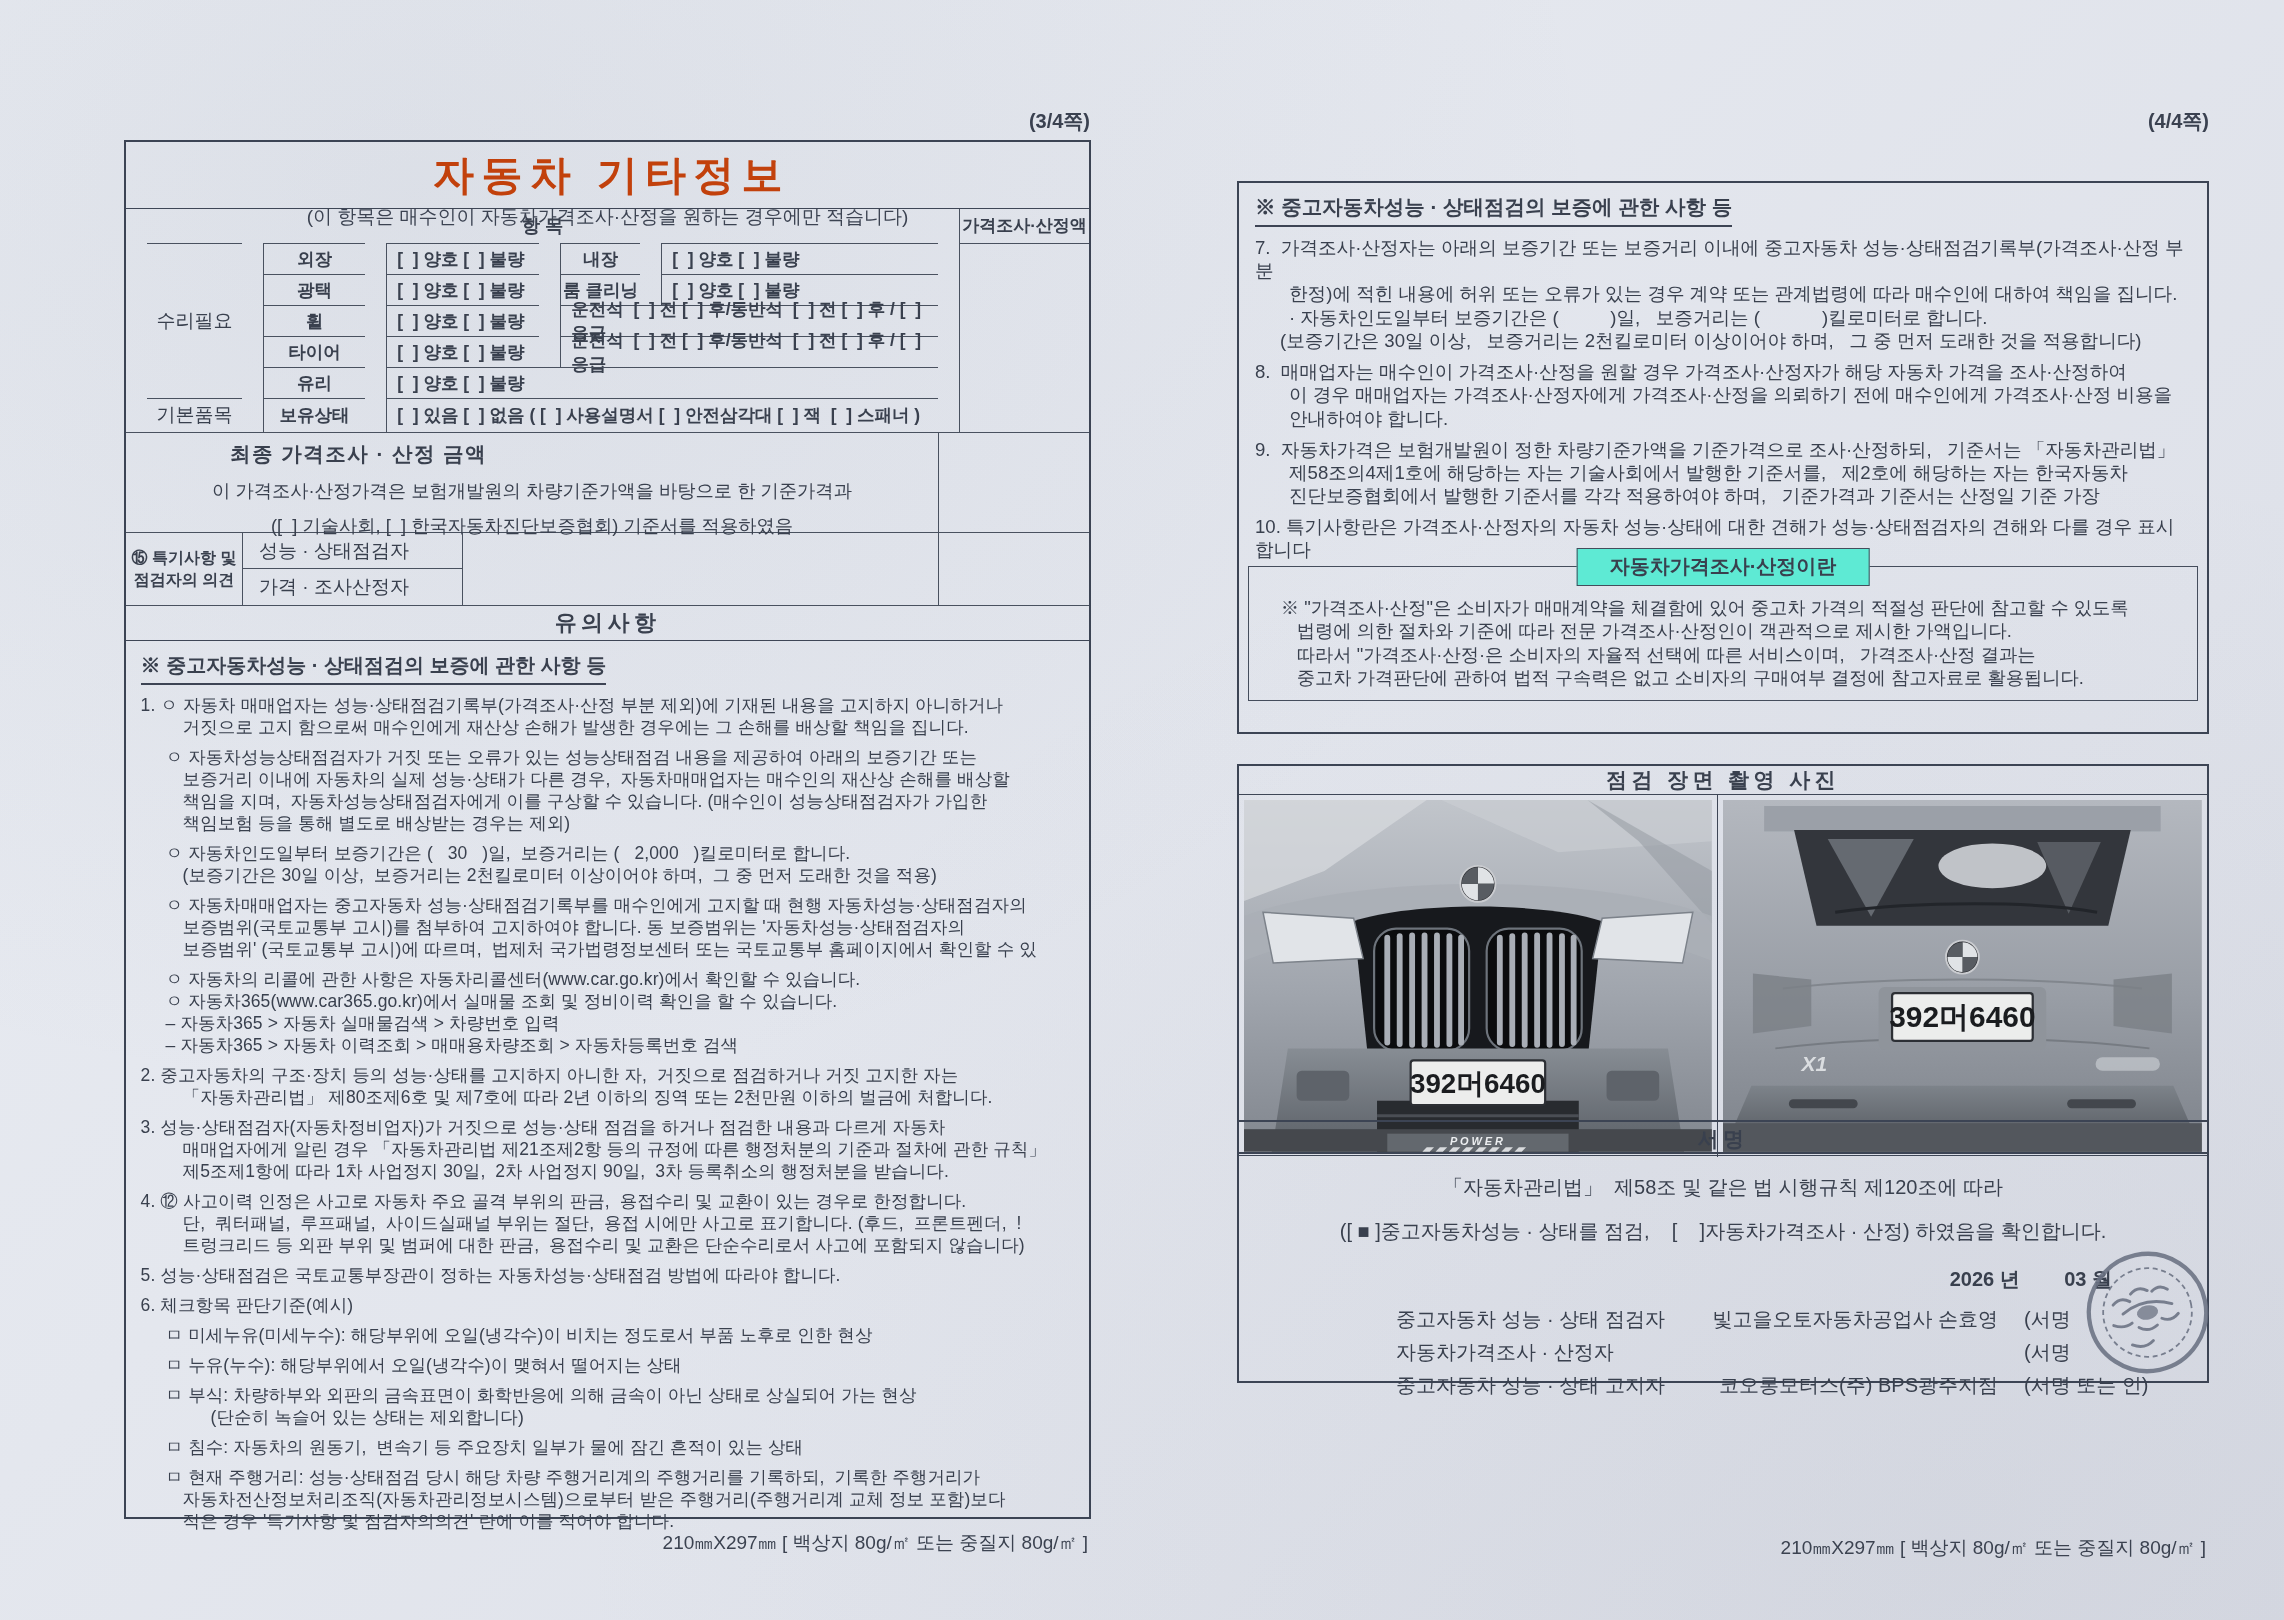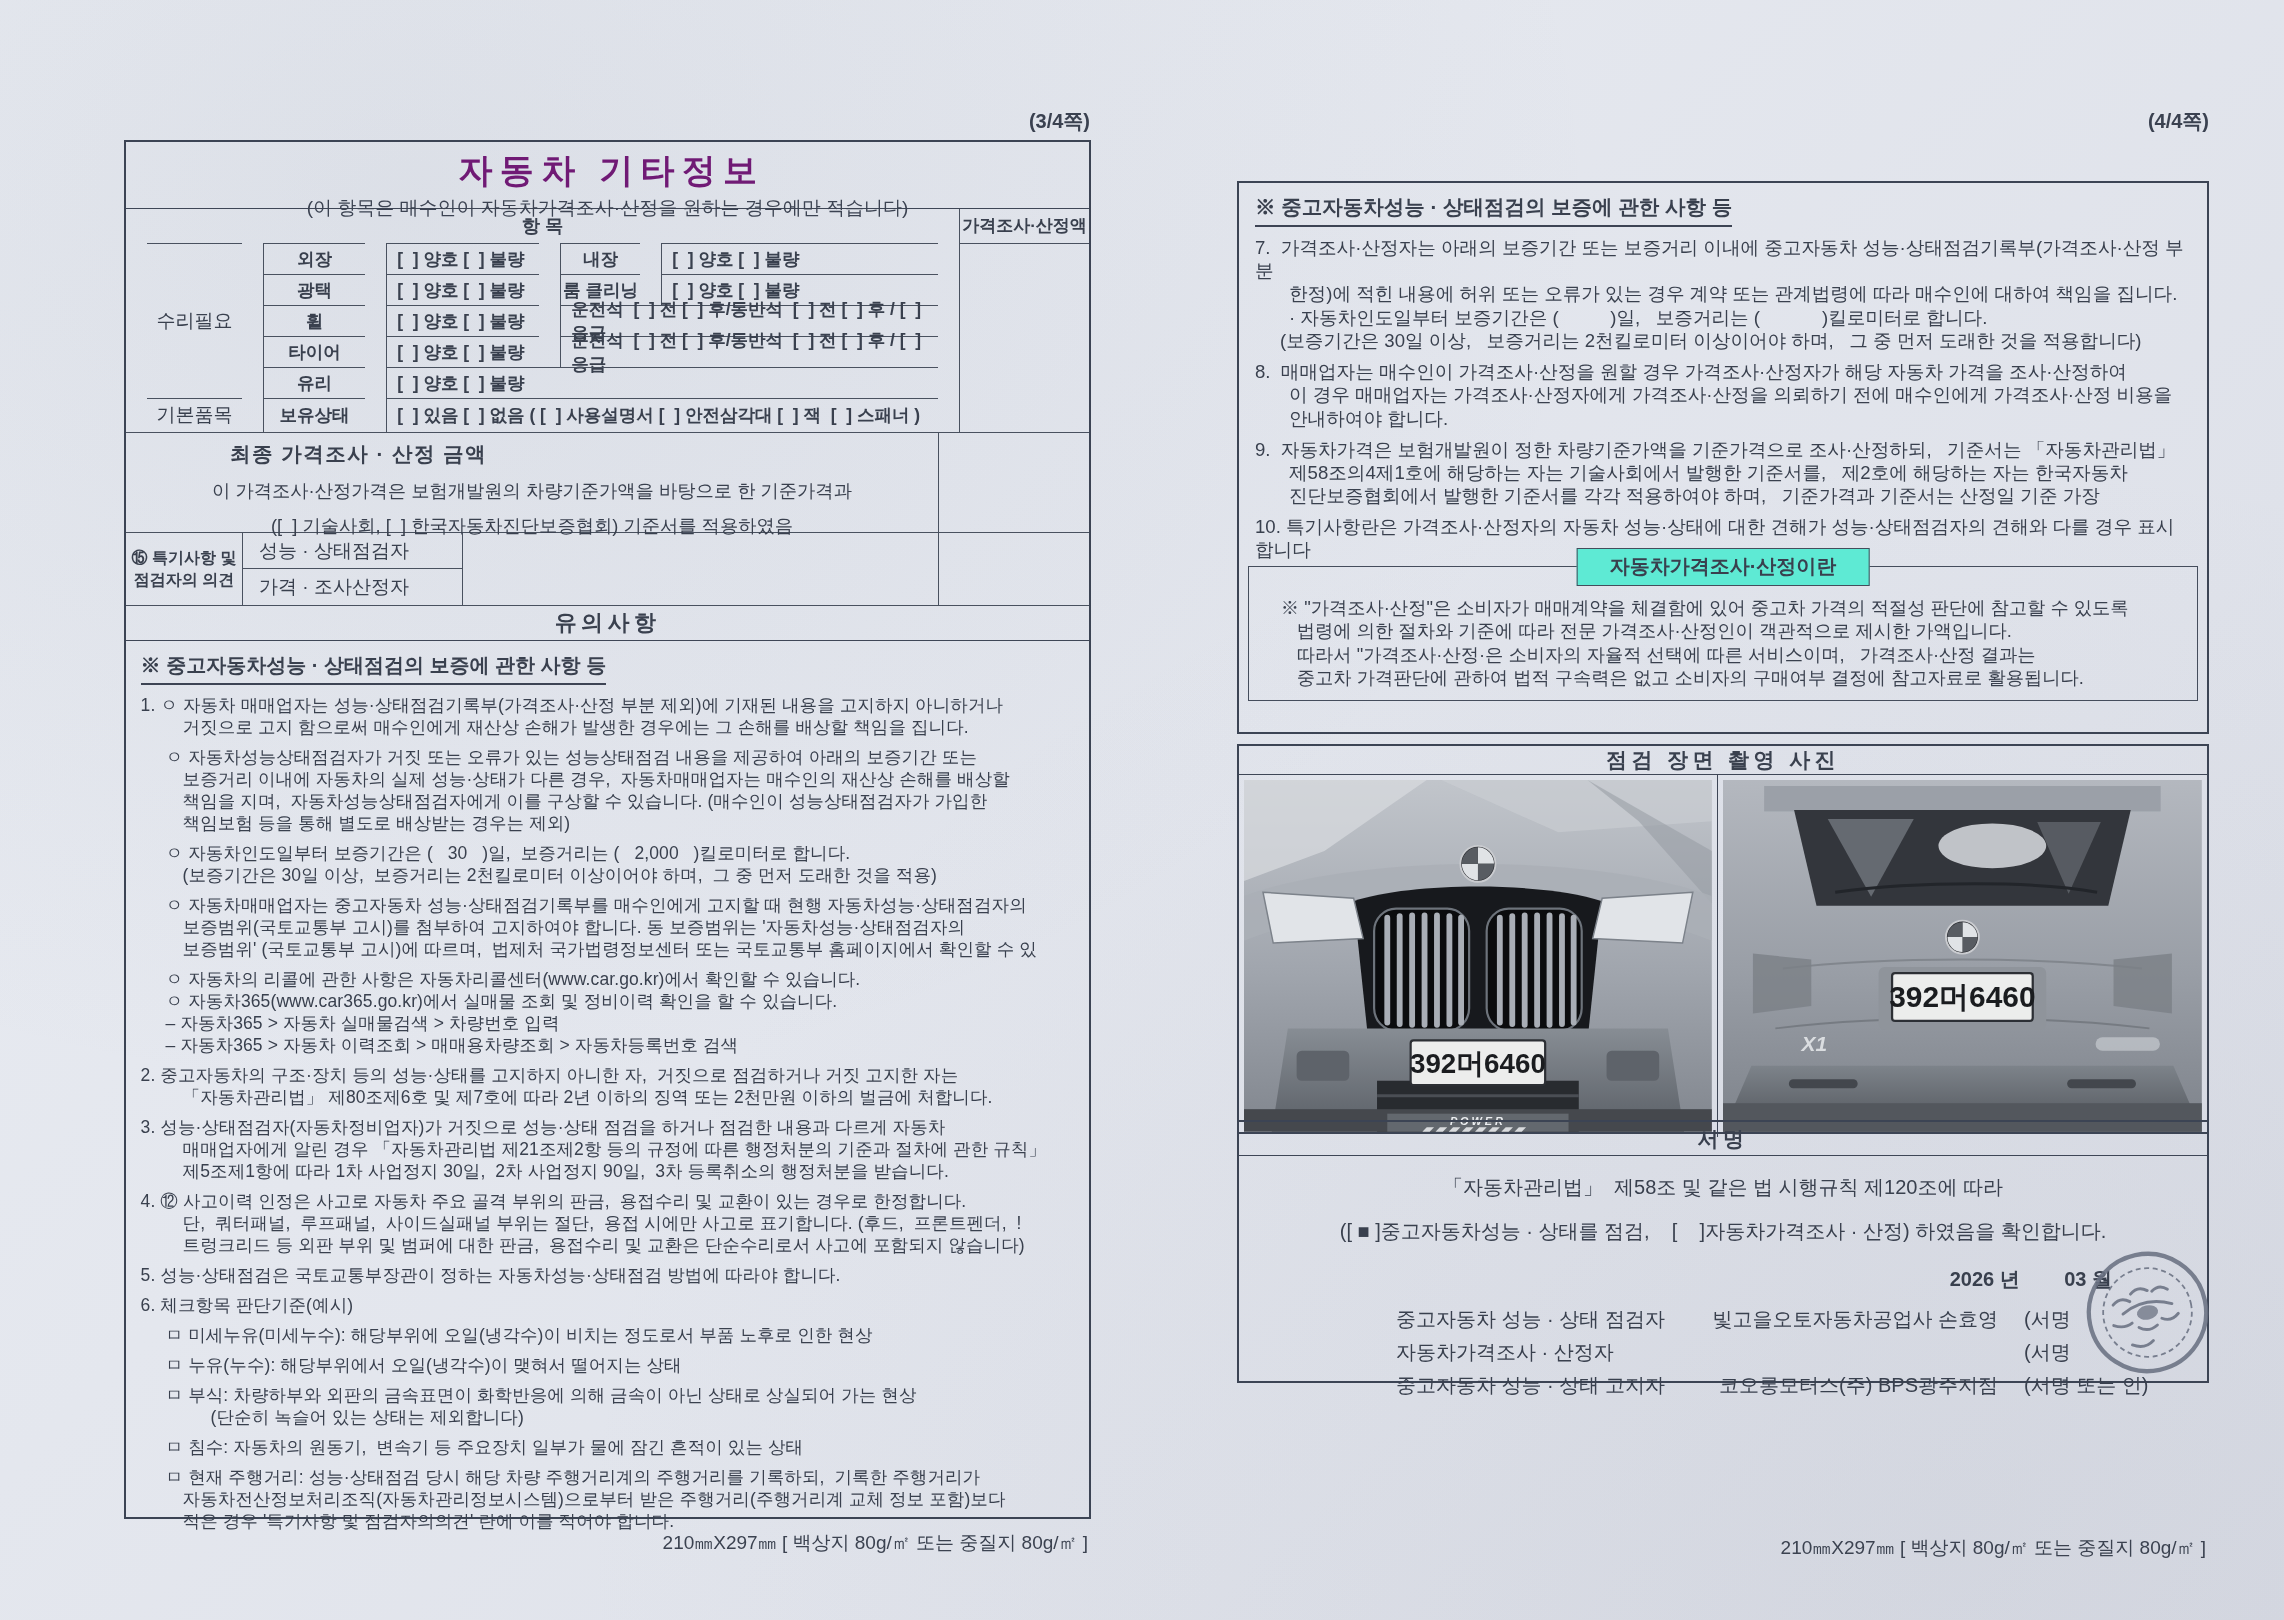--- a/index.html
+++ b/index.html
@@ -17,7 +17,7 @@
   .lp{position:absolute;left:124px;top:140px;width:967px;height:1379px;
       border:2.2px solid #3c4454;box-sizing:border-box;}
   .lp-titlebox{height:60px;padding-top:5.8px;text-align:center;border-bottom:1.8px solid #3e4656;}
-  .lp-title{font-size:34px;font-weight:bold;letter-spacing:7.3px;color:#701a75;margin-left:8px;}
+  .lp-title{font-size:41px;font-weight:bold;letter-spacing:7.3px;color:#c2410c;margin-left:8px;}
   .lp-subtitle{font-size:19px;margin-top:1.5px;color:#3c4352;}
   .tgrid{display:grid;grid-template-columns:116px 123px 174px 101px 1fr 151px;
          grid-template-rows:34px repeat(5,31px) 34px;}

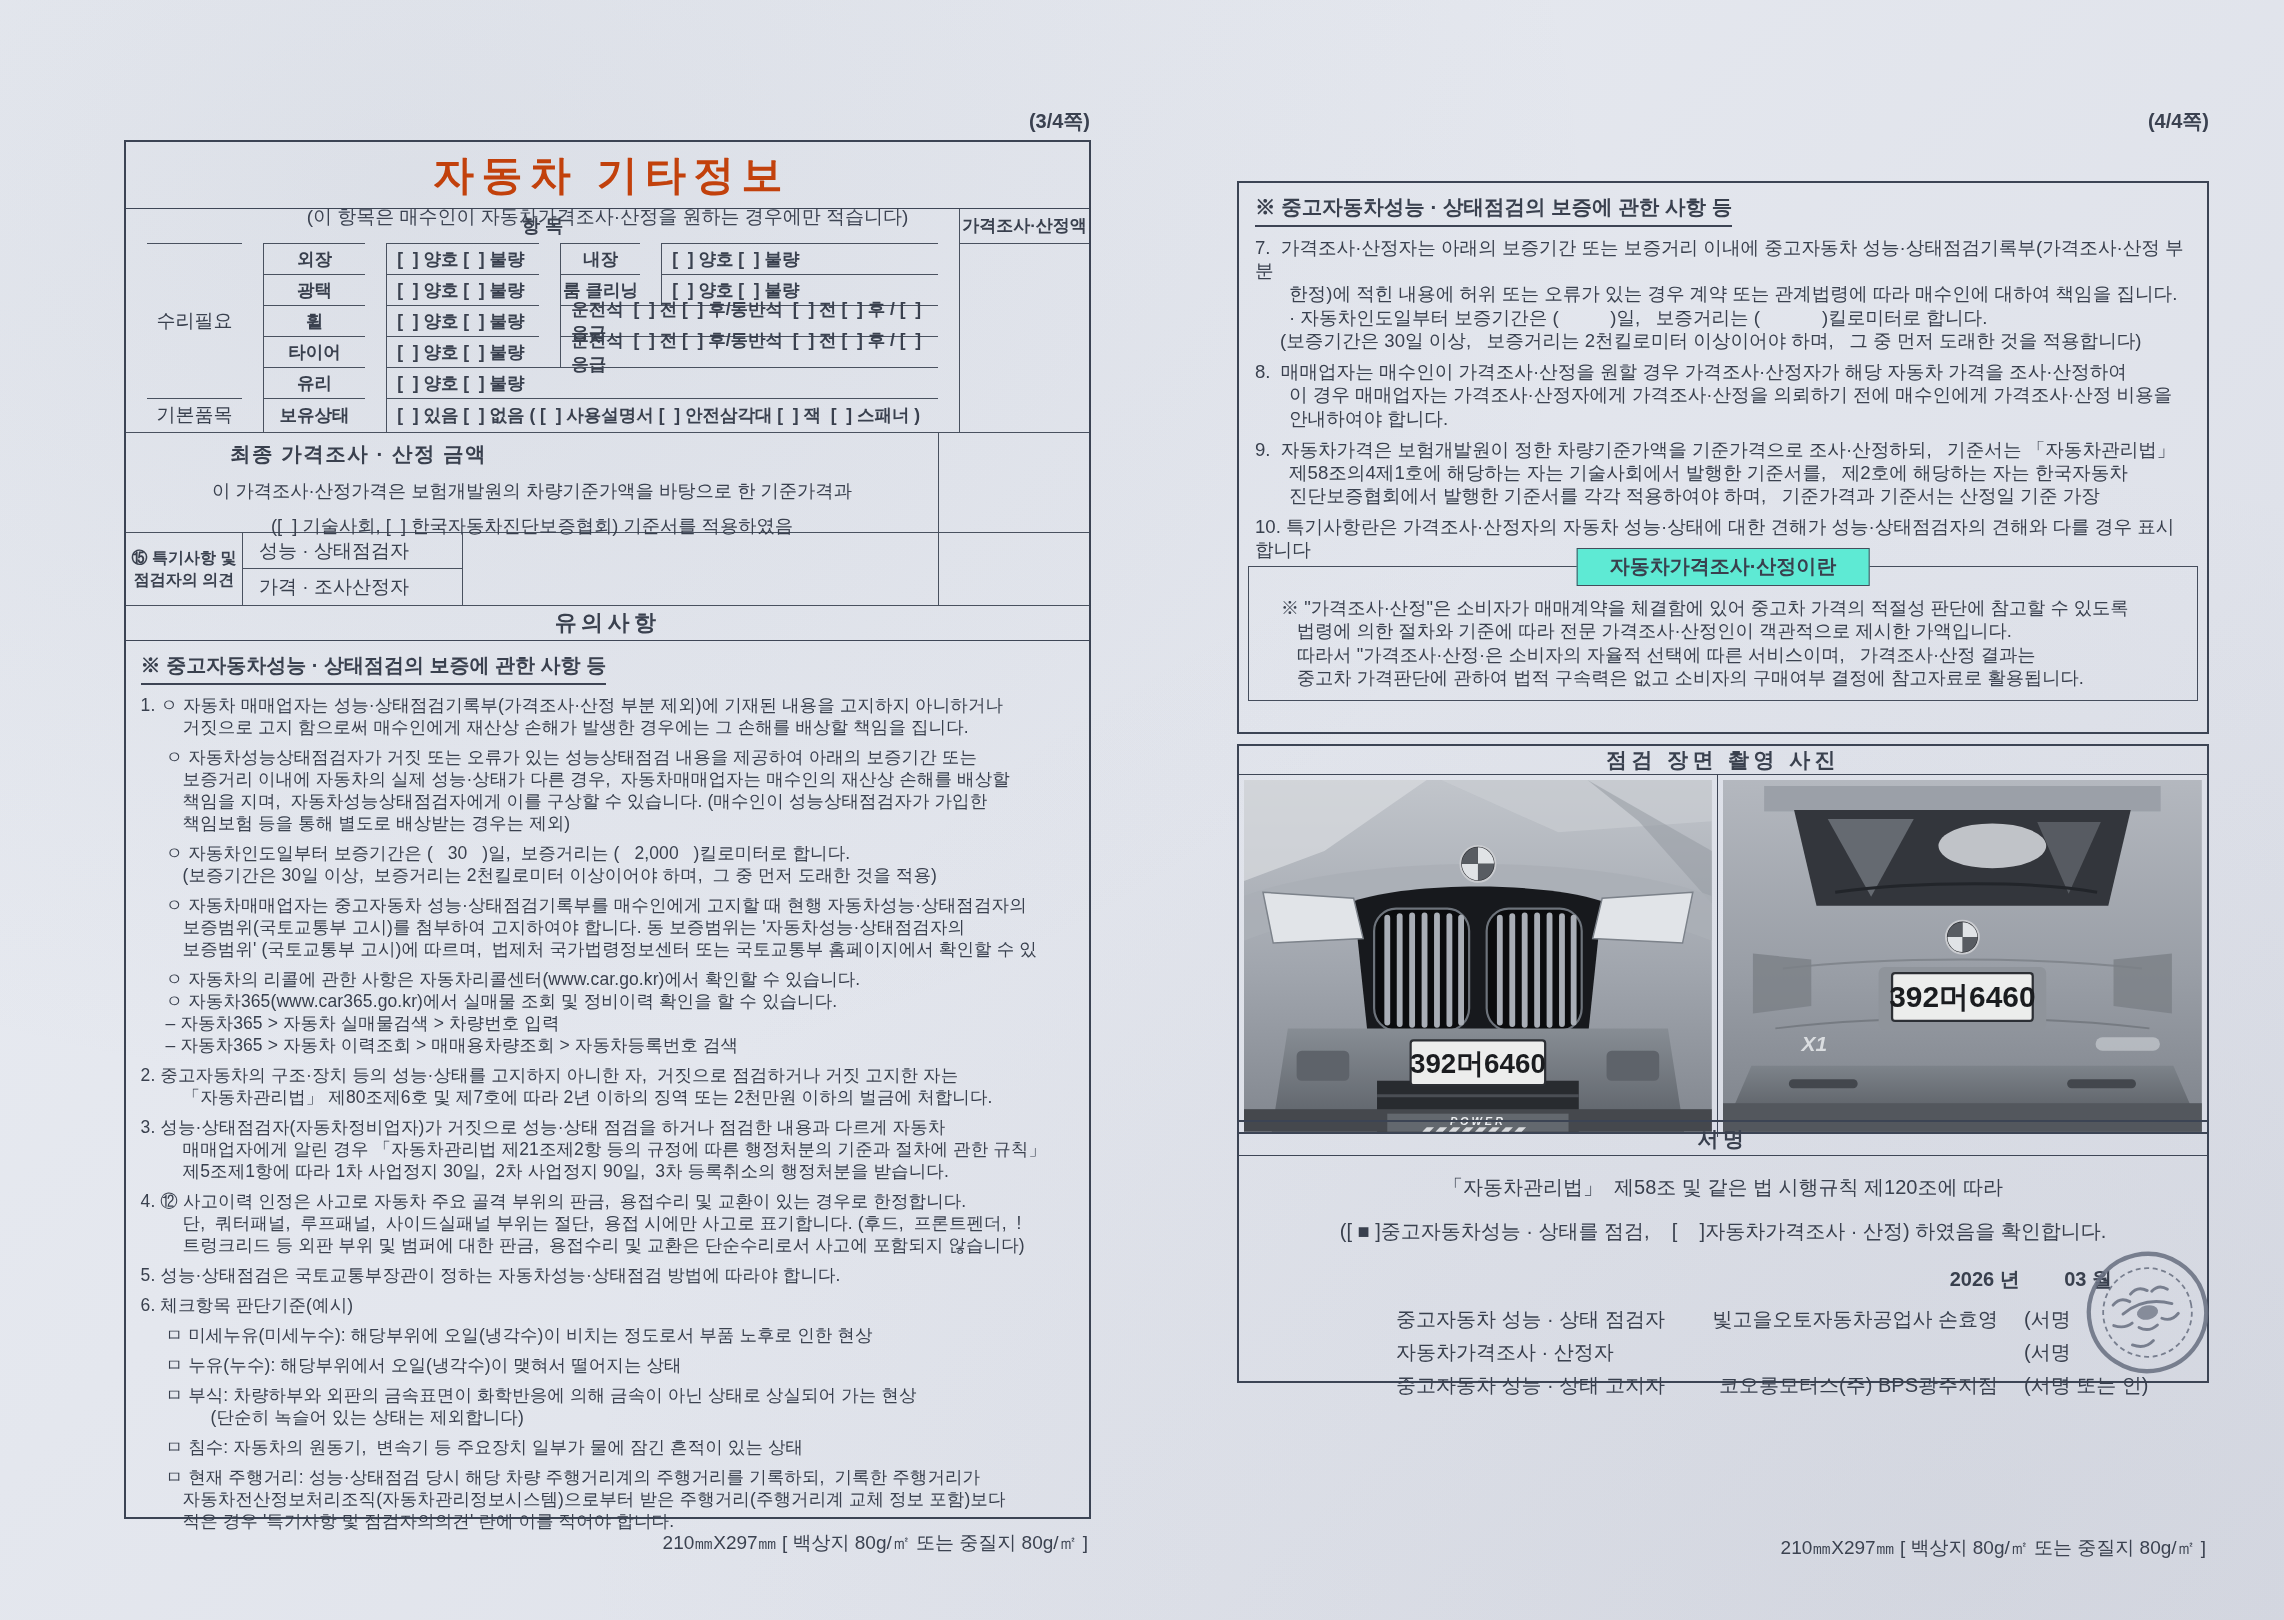--- a/index.html
+++ b/index.html
@@ -67,7 +67,7 @@
   .ib-lines{padding:29px 32px 0 32px;}
   .ib-lines .tl{font-size:18.3px;line-height:23.4px;}
   .ib-lines .ind1{padding-left:16px;}
-  .rp2{top:744px;height:390px;display:flex;flex-direction:column;}
+  .rp2{top:764px;height:390px;display:flex;flex-direction:column;}
   .sec-title{height:37px;display:flex;align-items:center;justify-content:center;
              font-size:21px;font-weight:bold;letter-spacing:4.4px;border-bottom:1.8px solid #3e4656;box-sizing:border-box;}
   .photo-area{flex:1;display:flex;}

